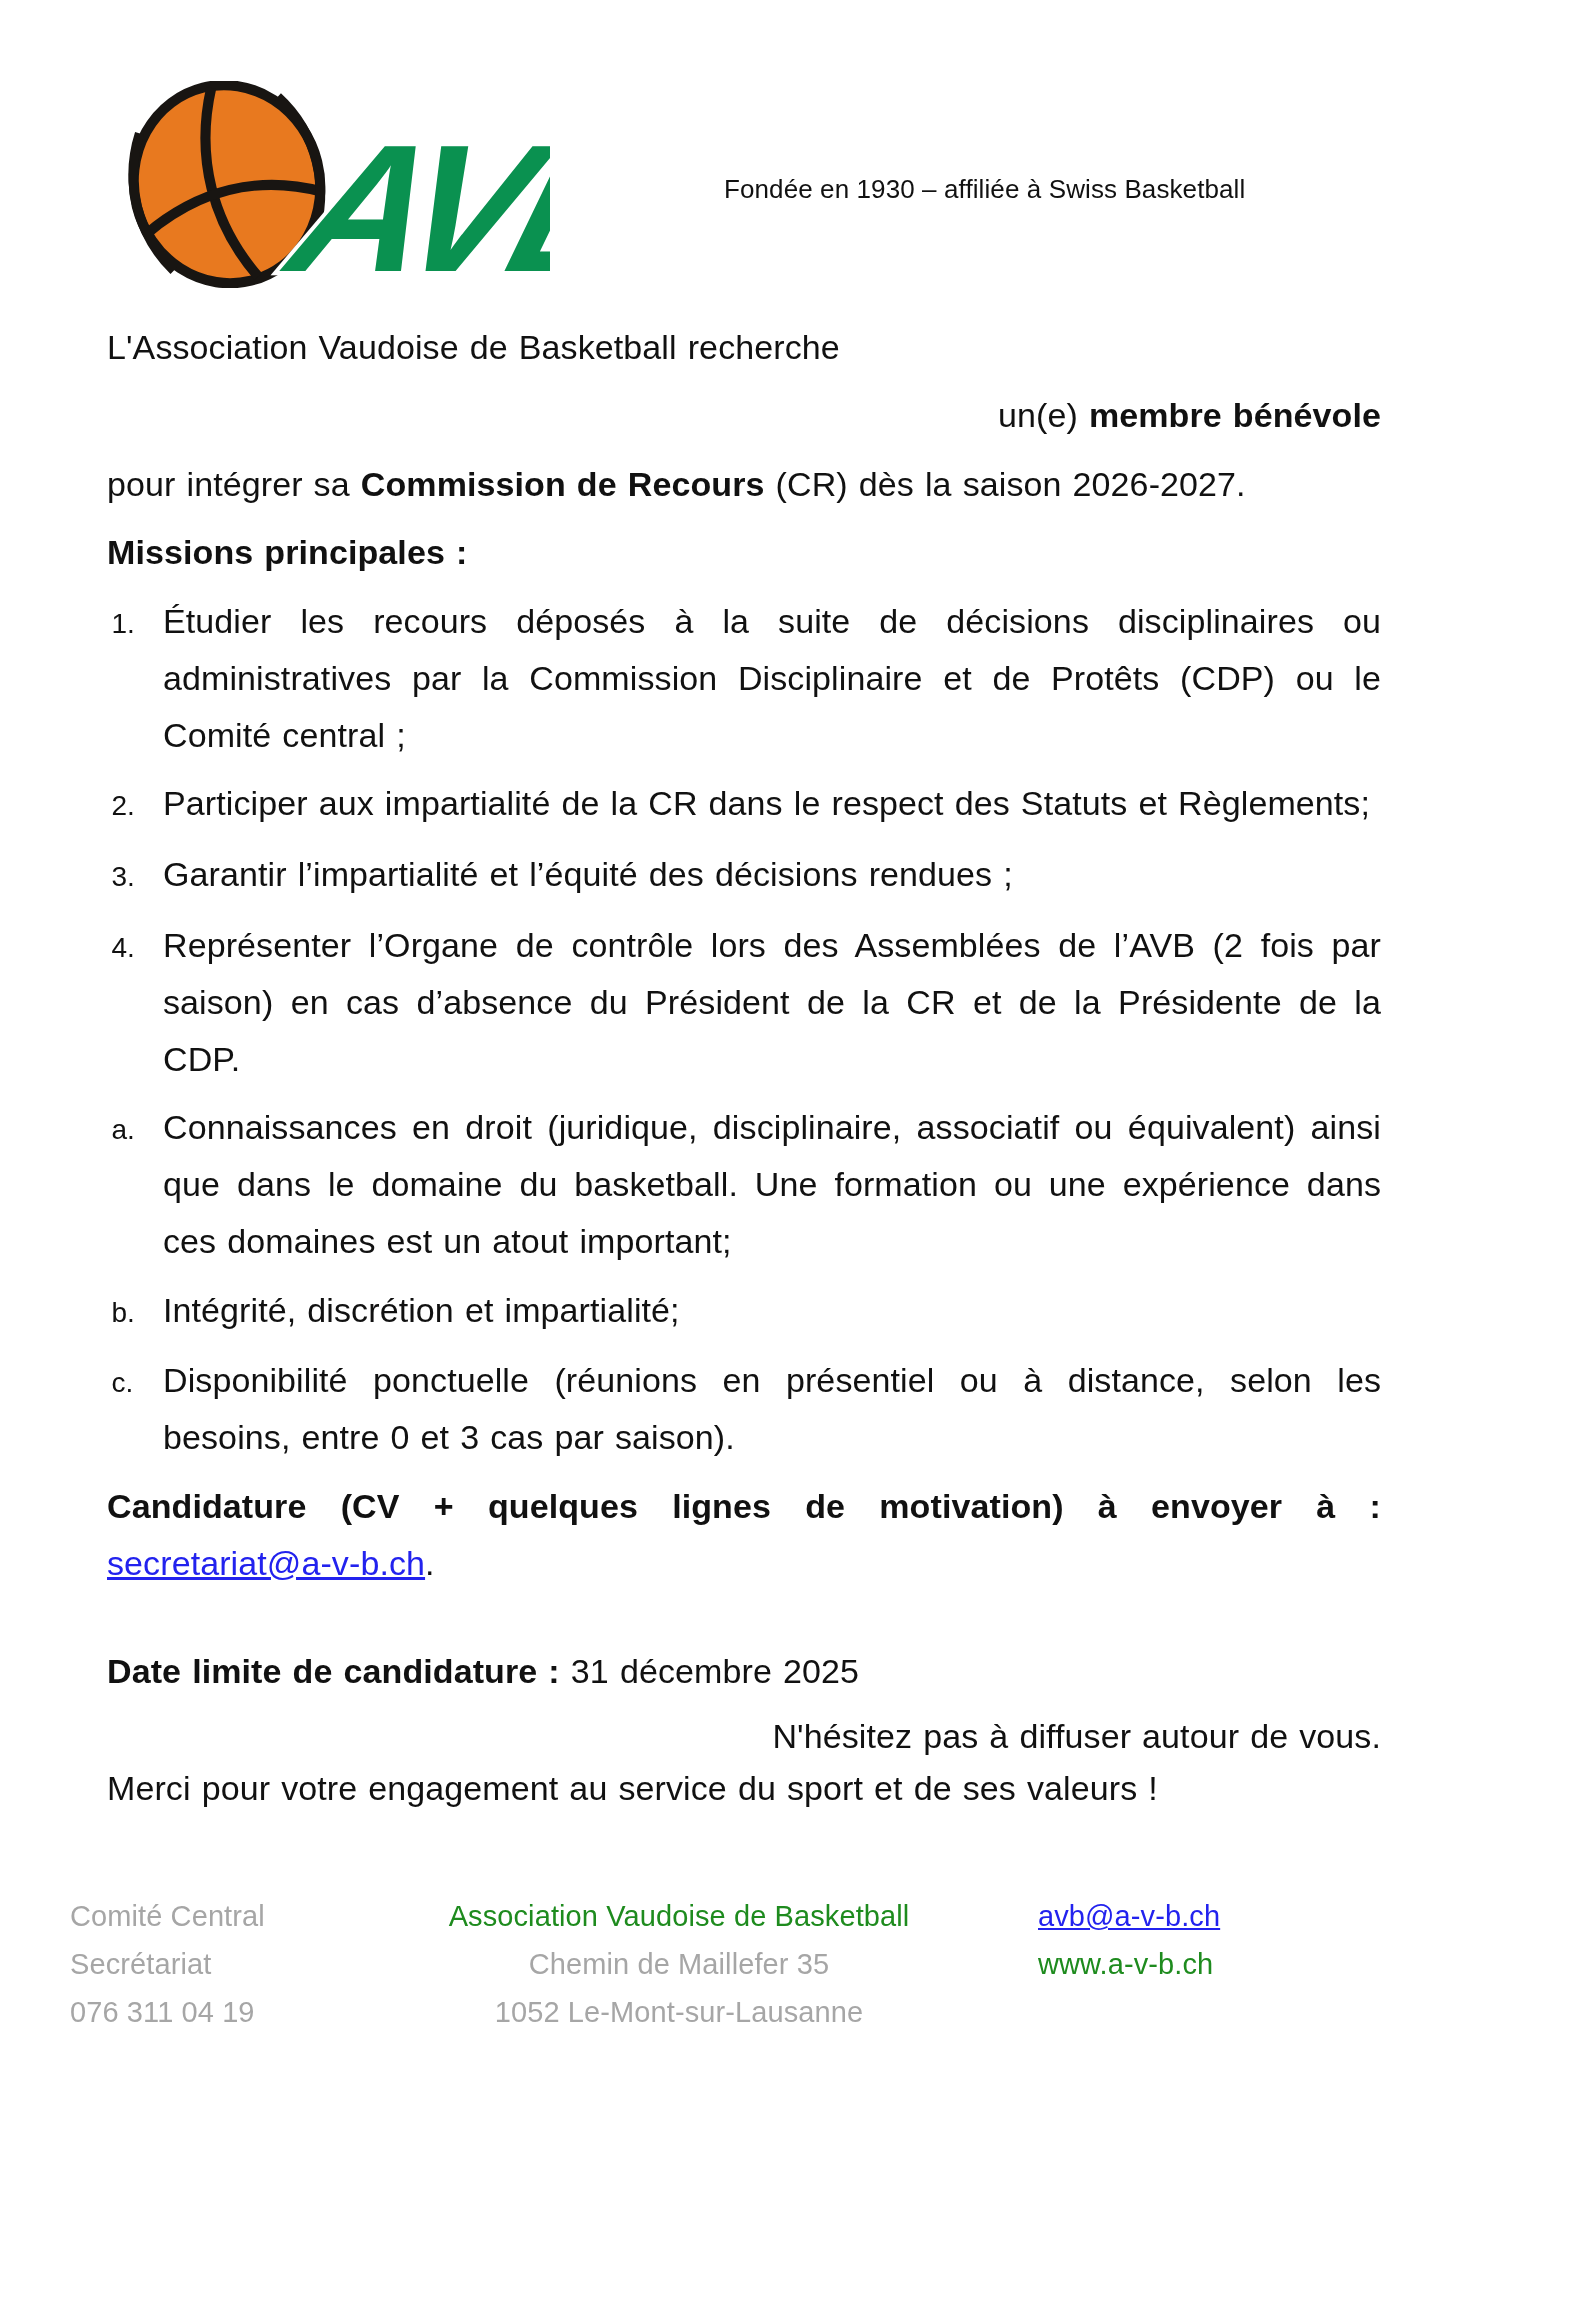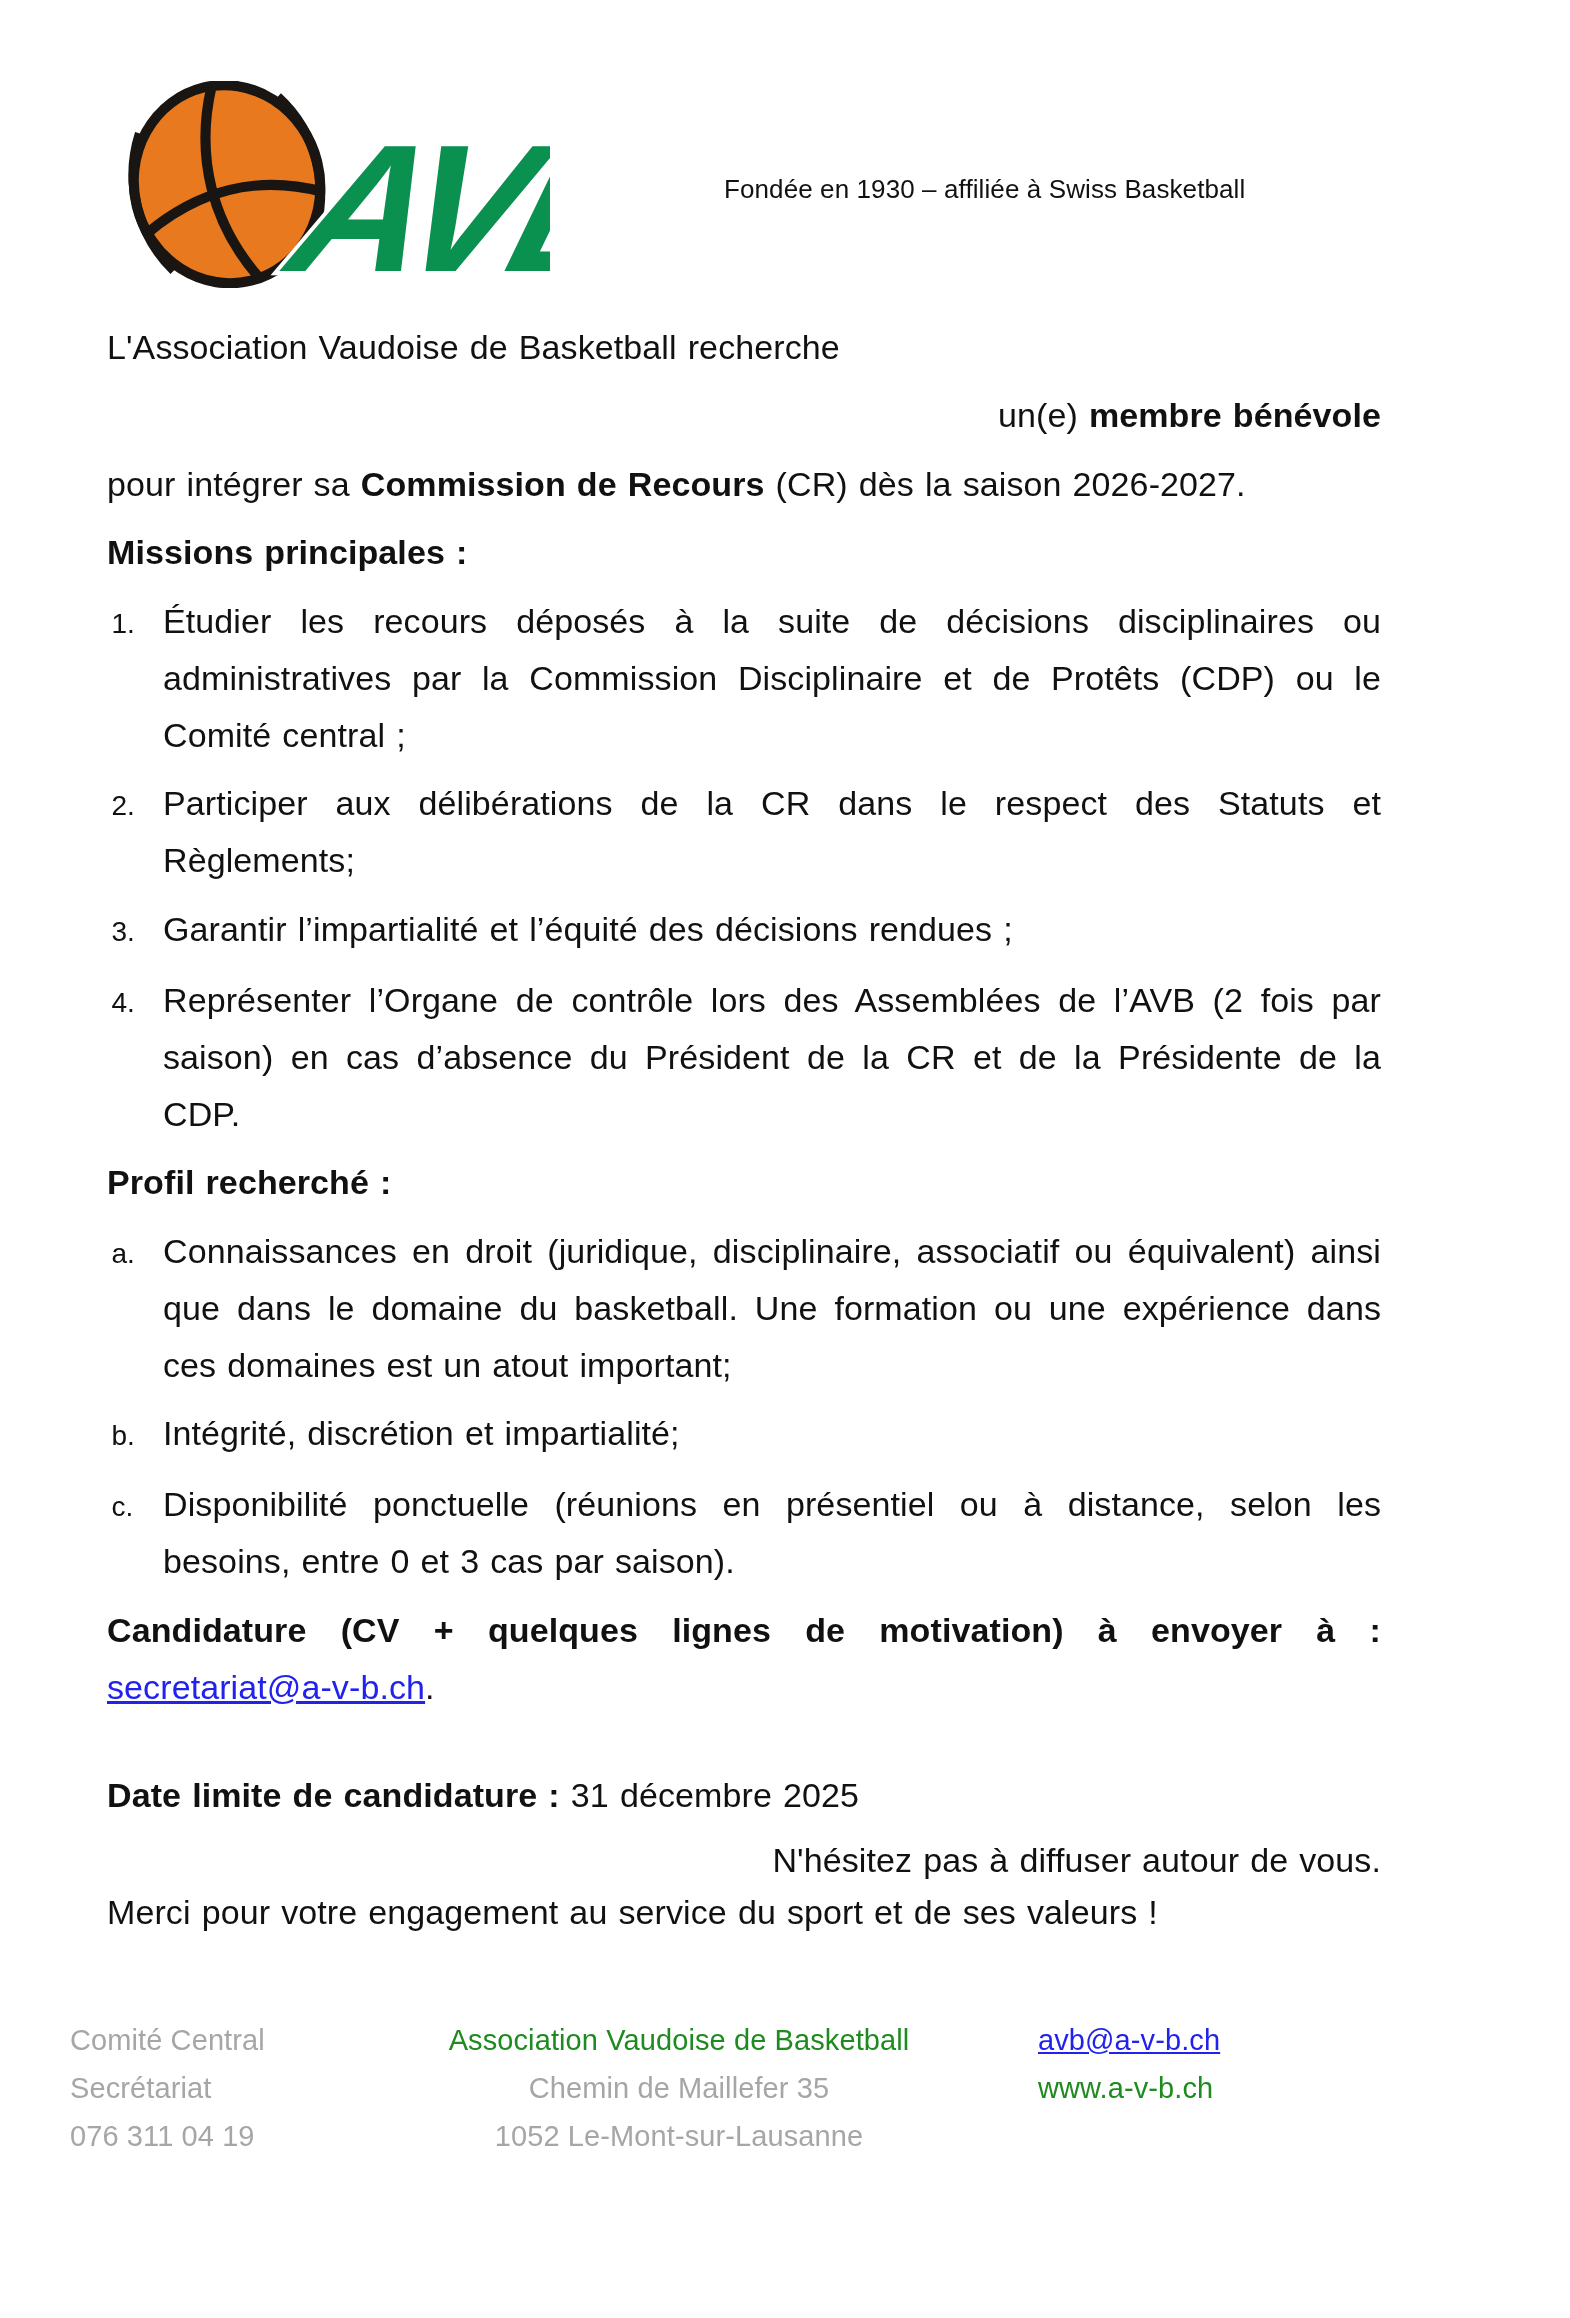--- a/index.html
+++ b/index.html
@@ -98,7 +98,7 @@
     </div>
     <div class="li">
       <span class="marker">2.</span>
-      <span class="li-text">Participer aux délibérations de la CR dans le respect des Statuts et Règlements;</span>
+      <span class="li-text">Participer aux impartialité de la CR dans le respect des Statuts et Règlements;</span>
     </div>
     <div class="li">
       <span class="marker">3.</span>

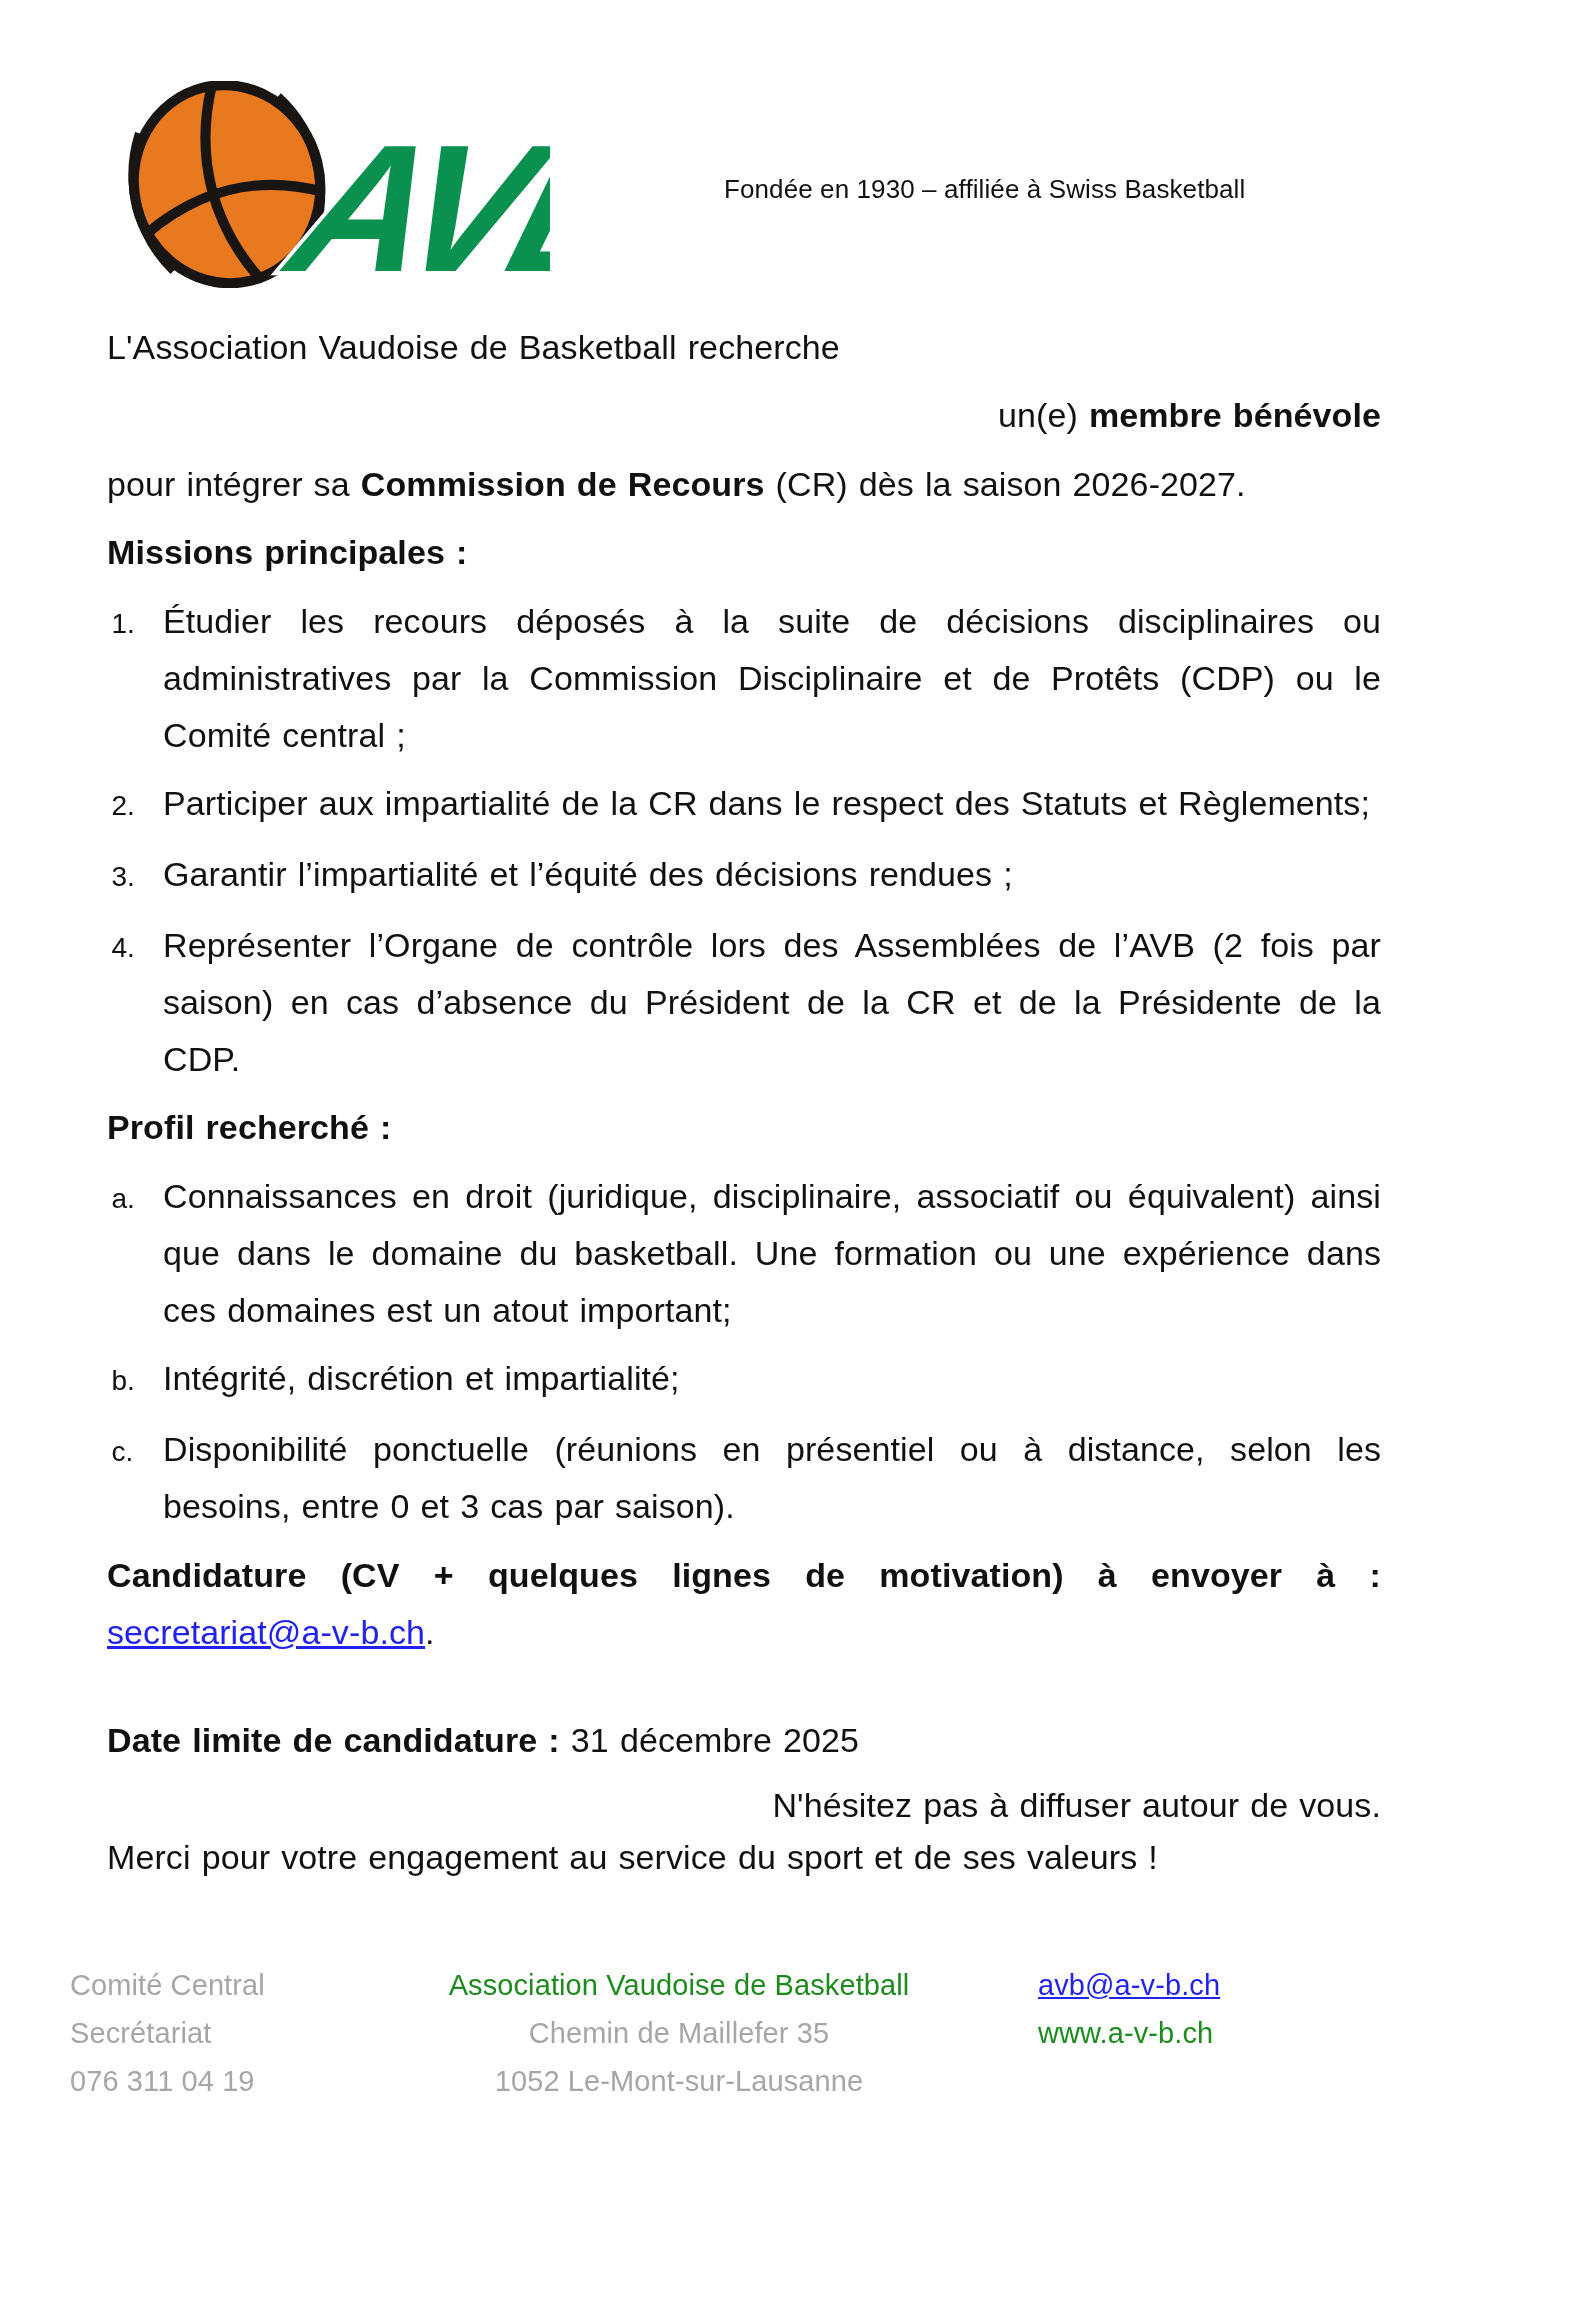--- a/index.html
+++ b/index.html
@@ -109,7 +109,6 @@
       <span class="li-text">Représenter l’Organe de contrôle lors des Assemblées de l’AVB (2 fois par saison) en cas d’absence du Président de la CR et de la Présidente de la CDP.</span>
     </div>
 
-    <p class="para bold">Profil recherché :</p>
 
     <div class="li">
       <span class="marker">a.</span>

